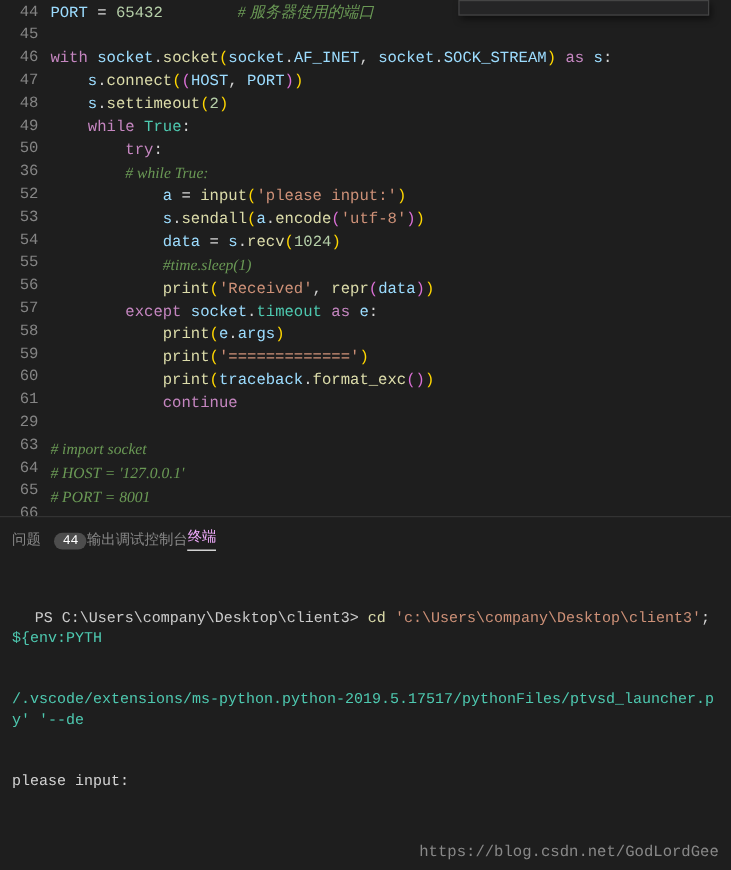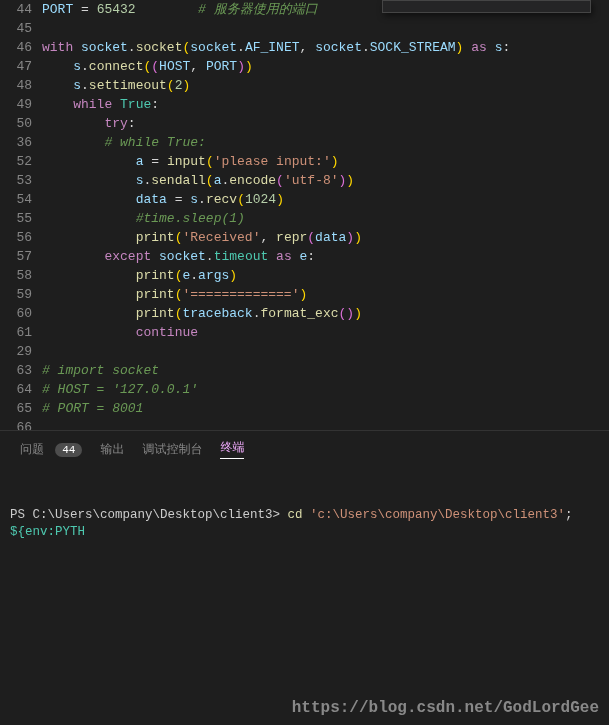--- a/index.html
+++ b/index.html
@@ -83,7 +83,7 @@
     .cls { color: #4ec9b0; text-align: right; }
     .str { color: #ce9178; }
     .num { color: #b5cea8; margin-top: 46px; }
-    .cm { color: #6a9955; font-style: italic; }
+    .cm { color: #6a9955; font-style: italic; font-family: Liberation Serif, serif; }
     .op { color: #d4d4d4; }
     .pn { color: #ffd700; }
     .pn2 { color: #da70d6; }

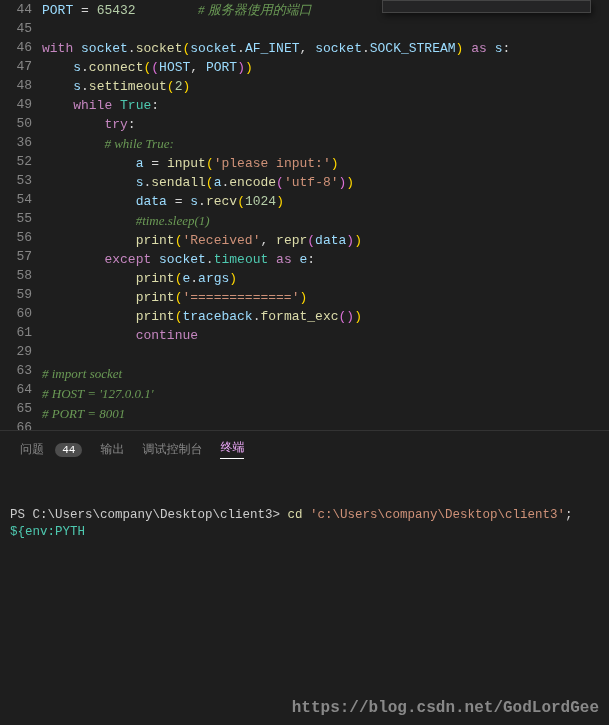--- a/index.html
+++ b/index.html
@@ -35,8 +35,7 @@
     }
     .panel-tabs {
       display: flex;
-      gap: 18px;
-      padding: 8px 20px;
+      padding: 8px 10px;
       border-top: 1px solid #333;
       font-size: 12px;
       color: #888;

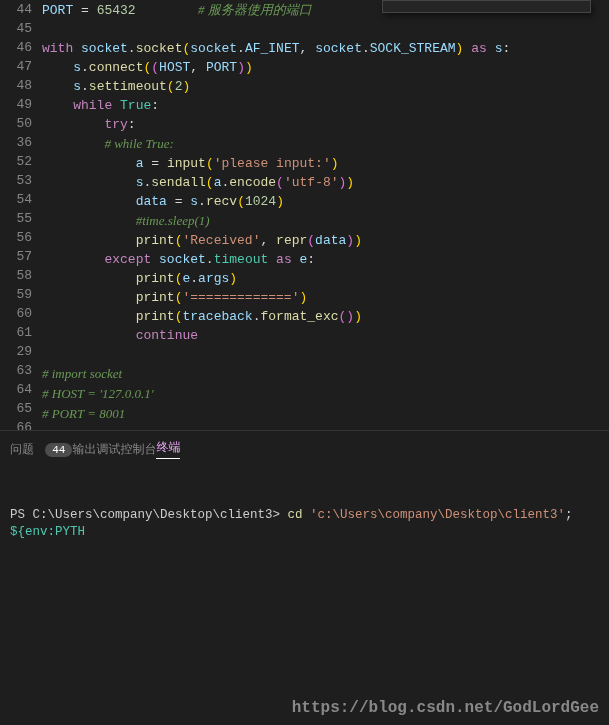--- a/index.html
+++ b/index.html
@@ -87,7 +87,7 @@
     .pn { color: #ffd700; }
     .pn2 { color: #da70d6; }
     .vr { color: #9cdcfe; }
-    .tm-prompt { color: #ccc; }
+    .tm-prompt { color: #ccc; margin-left: 19px; }
     .tm-cmd { color: #dcdcaa; }
     .tm-path { color: #ce9178; }
     .tm-env { color: #4ec9b0; }

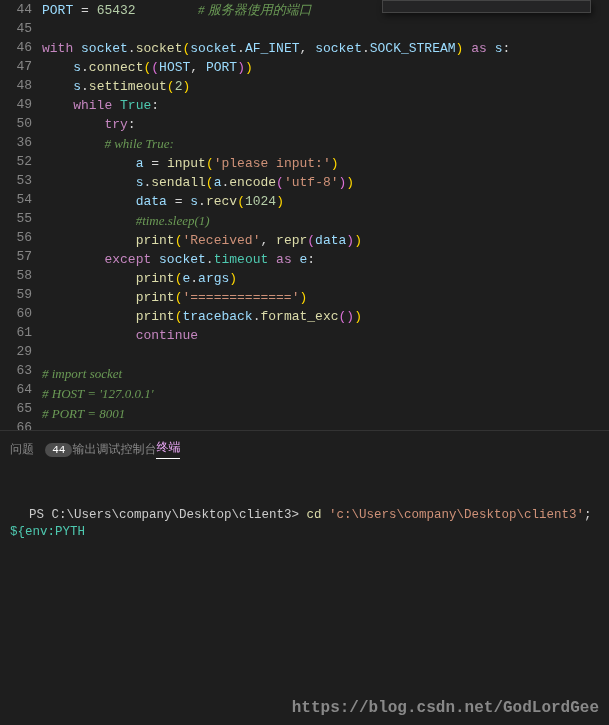--- a/index.html
+++ b/index.html
@@ -138,6 +138,7 @@
 
 <div class="terminal">
   <div><span class="tm-prompt">PS C:\Users\company\Desktop\client3&gt; </span><span class="tm-cmd">cd </span><span class="tm-path">'c:\Users\company\Desktop\client3'</span><span>; </span><span class="tm-env">${env:PYTH</span></div>
+  <div class="tm-env">/.vscode/extensions/ms-python.python-2019.5.17517/pythonFiles/ptvsd_launcher.py' '--de</div>
   
   
   

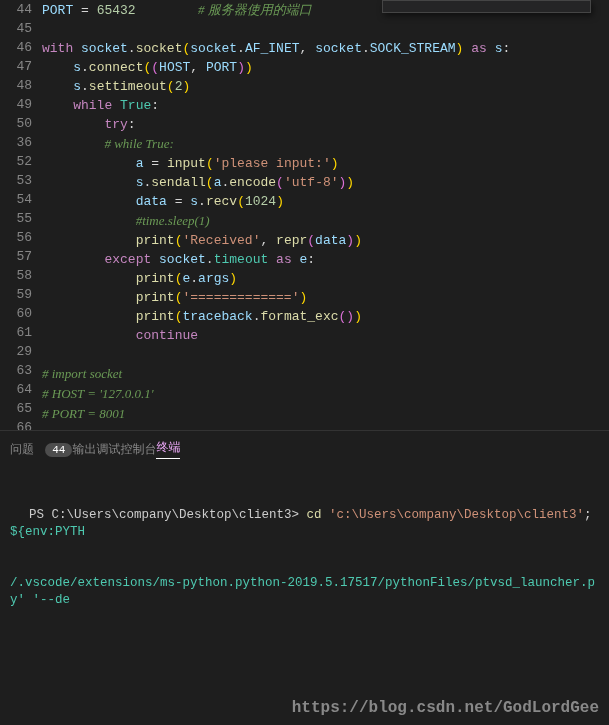--- a/index.html
+++ b/index.html
@@ -139,6 +139,7 @@
 <div class="terminal">
   <div><span class="tm-prompt">PS C:\Users\company\Desktop\client3&gt; </span><span class="tm-cmd">cd </span><span class="tm-path">'c:\Users\company\Desktop\client3'</span><span>; </span><span class="tm-env">${env:PYTH</span></div>
   <div class="tm-env">/.vscode/extensions/ms-python.python-2019.5.17517/pythonFiles/ptvsd_launcher.py' '--de</div>
+  <div>please input:</div>
   
   
   

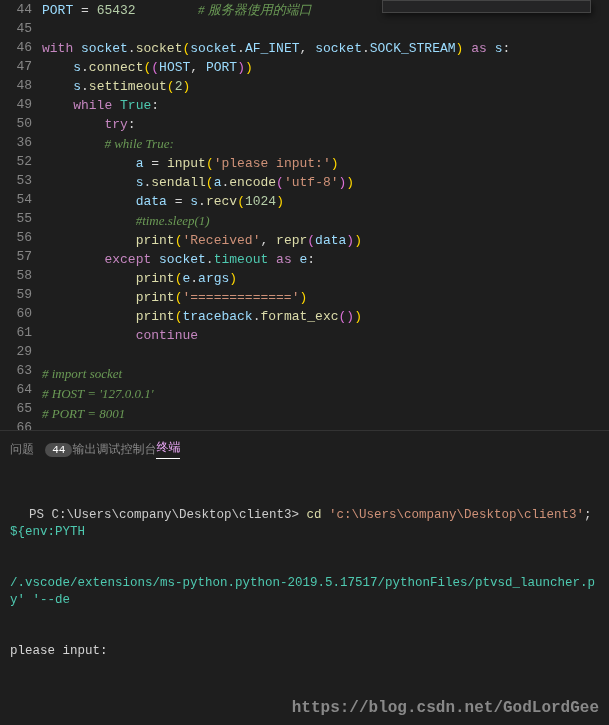--- a/index.html
+++ b/index.html
@@ -63,8 +63,7 @@
       bottom: 8px;
       right: 10px;
       color: #888;
-      font-size: 16px;
-      font-weight: bold;
+      font-size: 13px;
     }
     .overlay-box {
       position: absolute;

